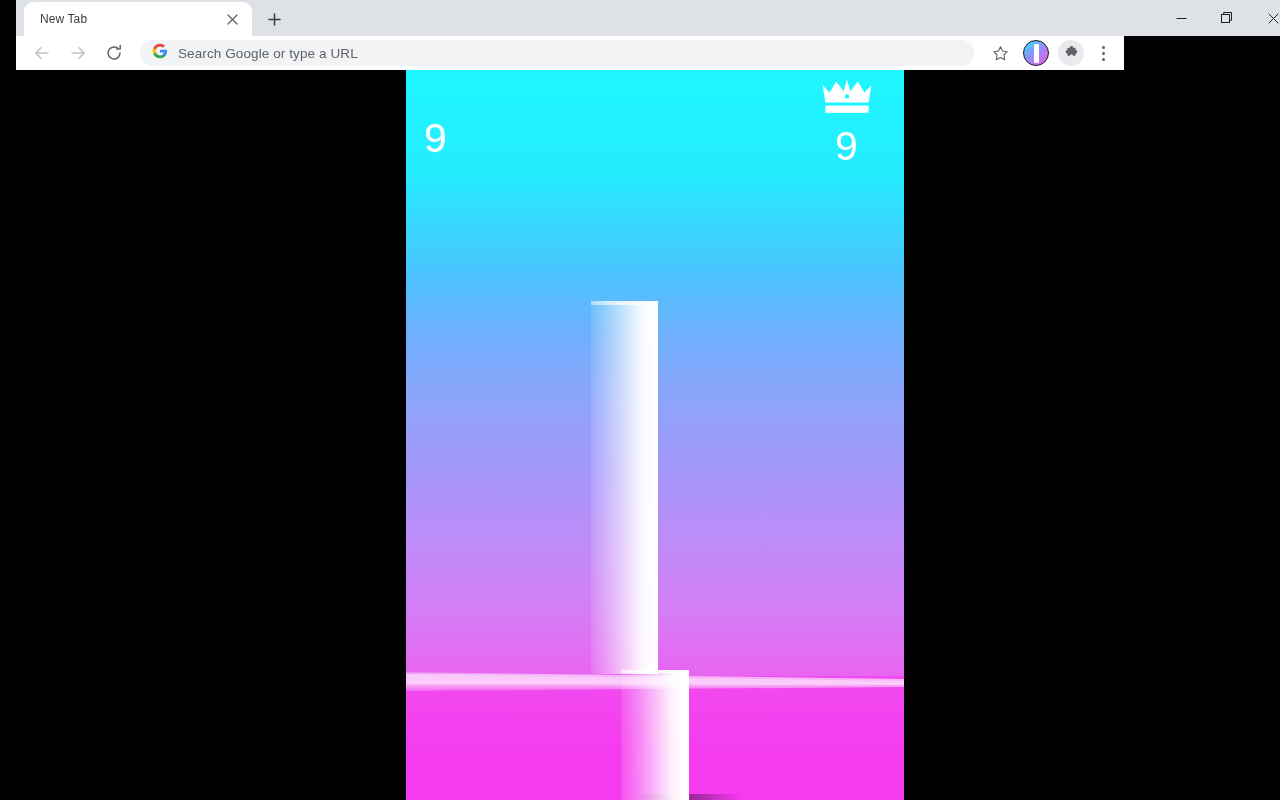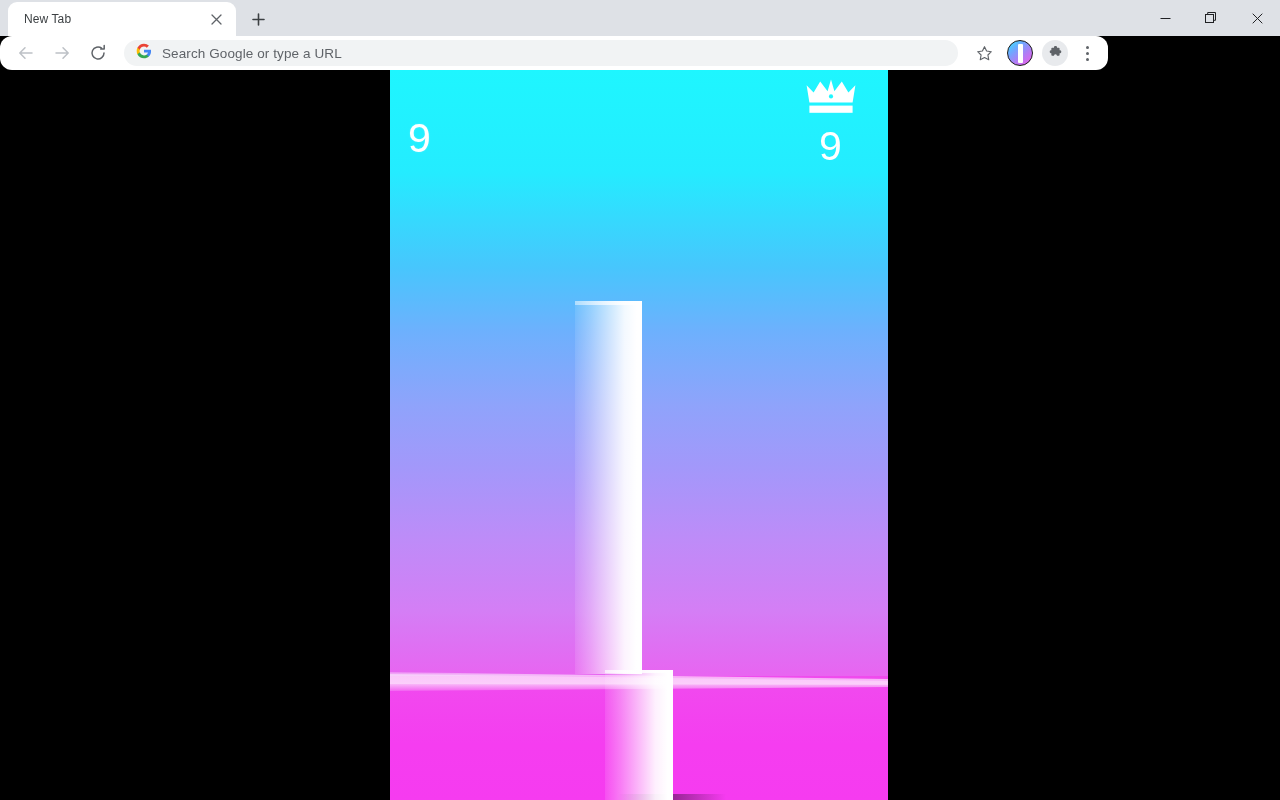--- a/index.html
+++ b/index.html
@@ -11,7 +11,7 @@
   }
 
   
-  #browser { position:absolute; inset:0; }
+  #browser { position:absolute; inset:0;margin-left:16px; }
 
   
   .tabstrip {

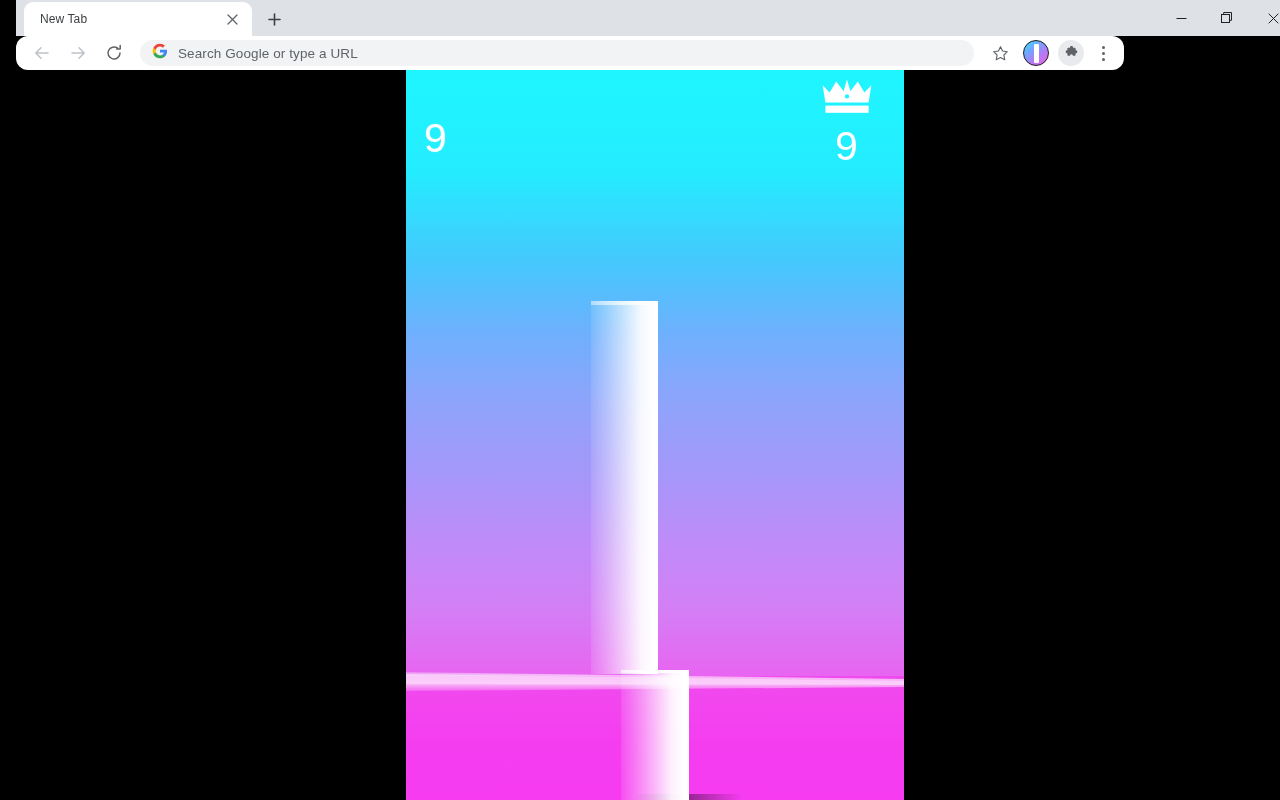--- a/index.html
+++ b/index.html
@@ -59,7 +59,6 @@
     background:#fff;
     display:flex; align-items:center;
     padding:0 8px;
-    border-radius:12px;
   }
   .tb-btn {
     width:28px; height:28px; margin:0 4px;

